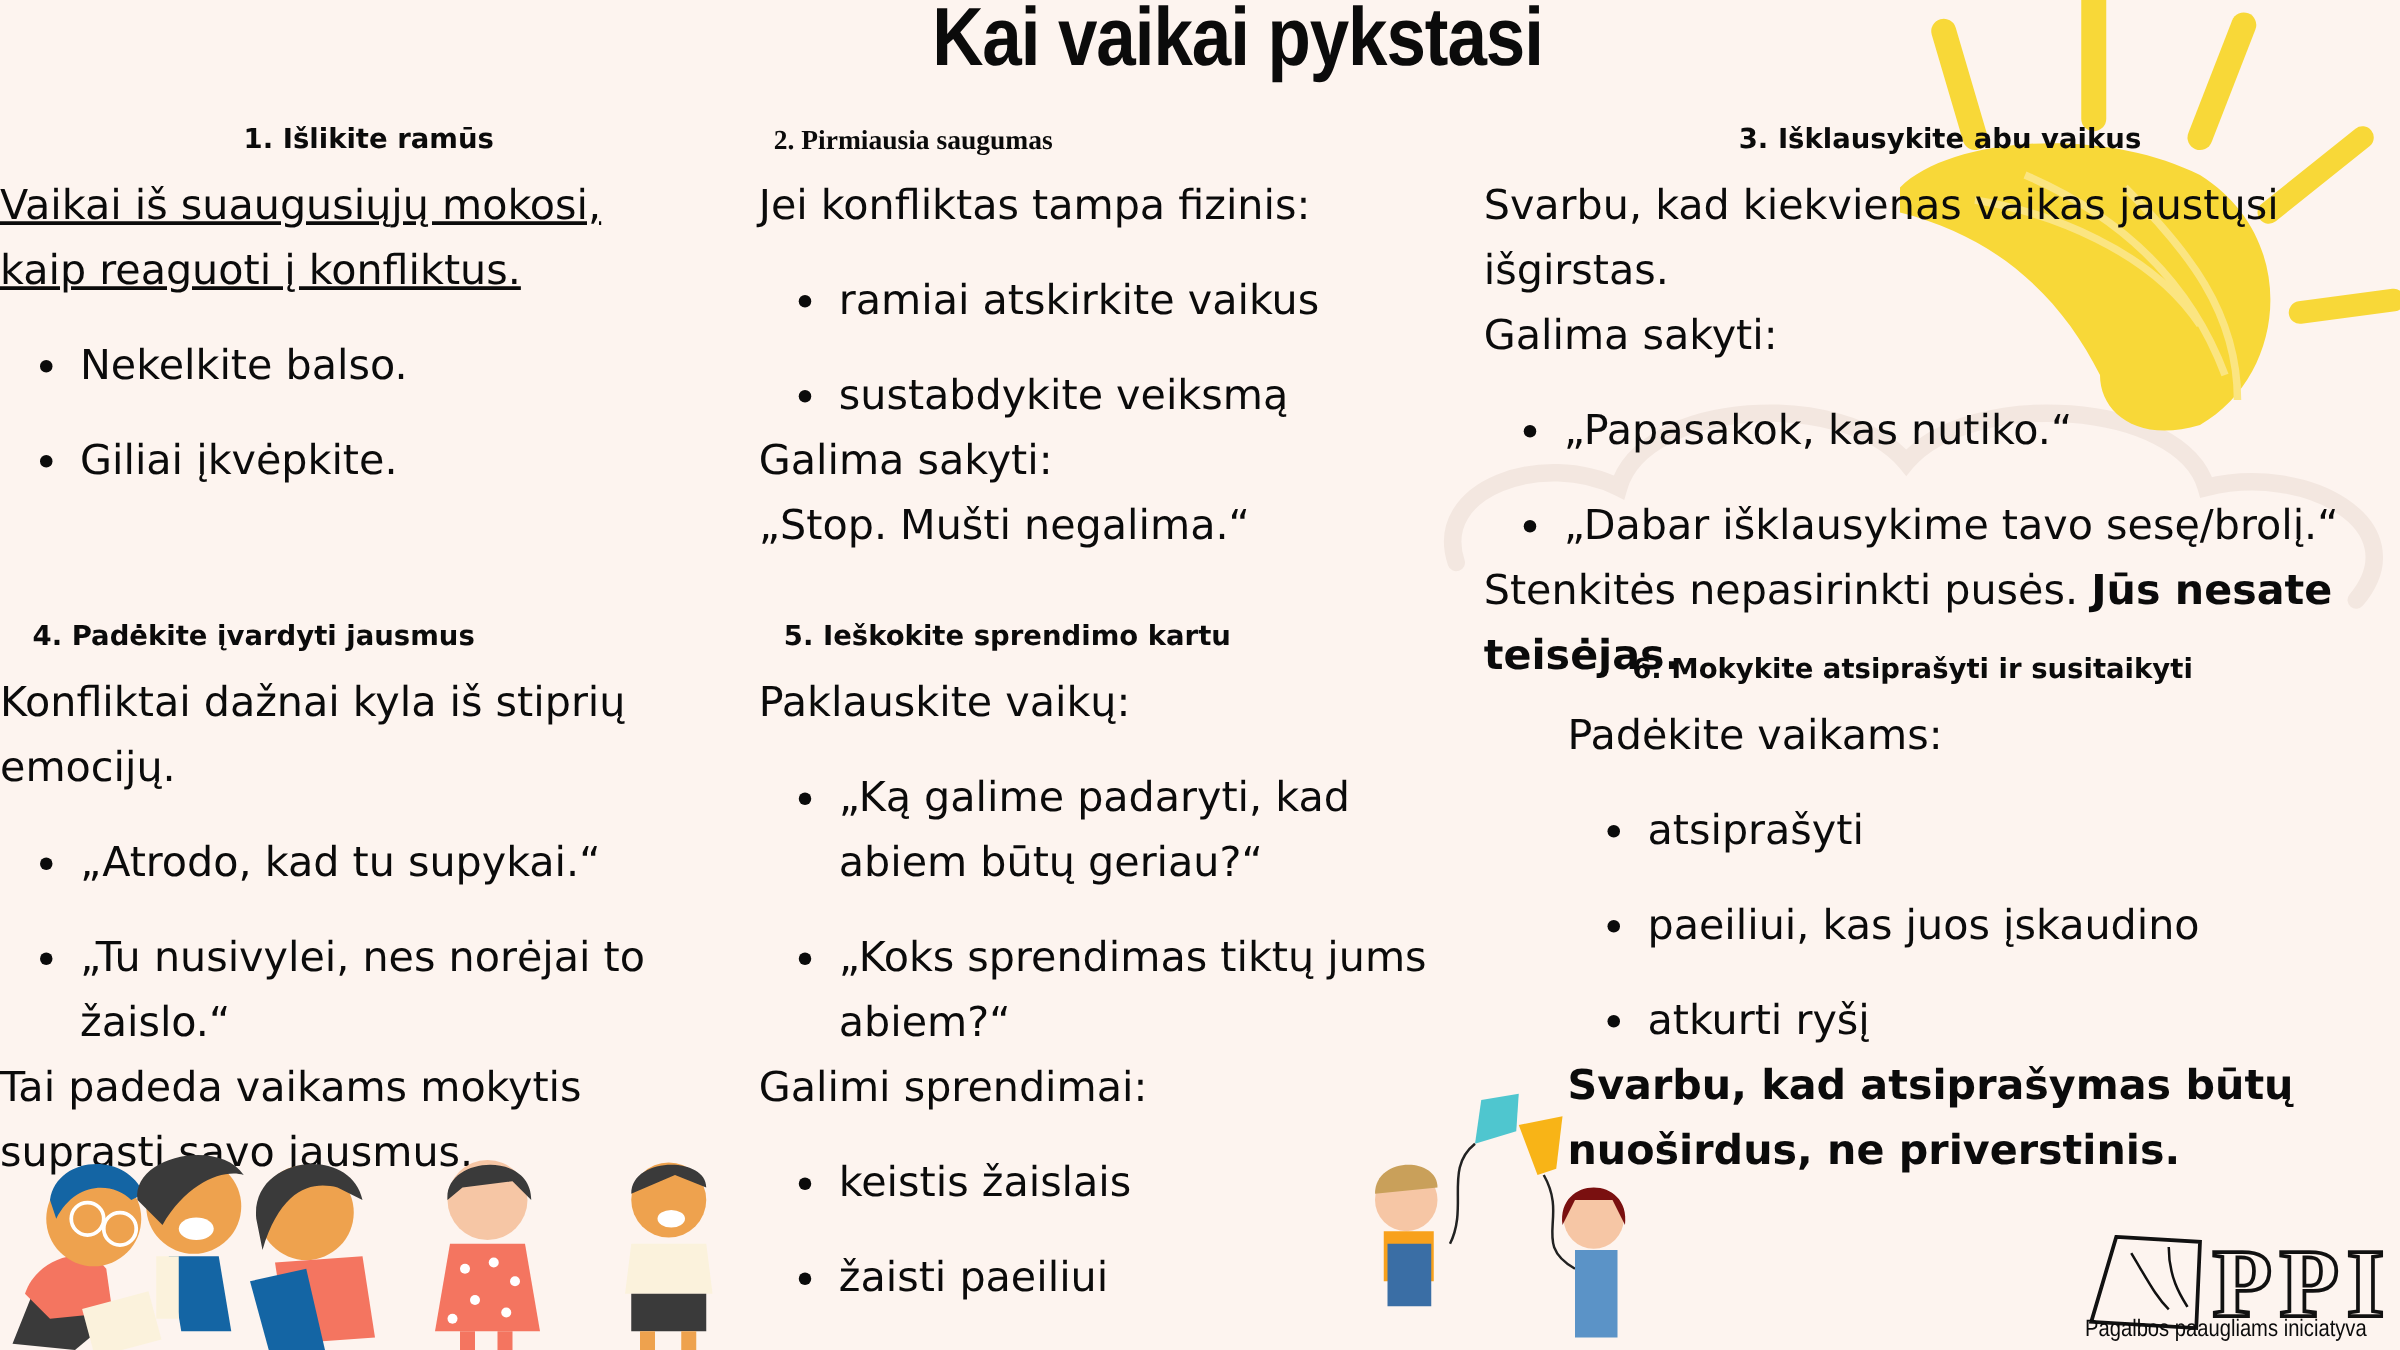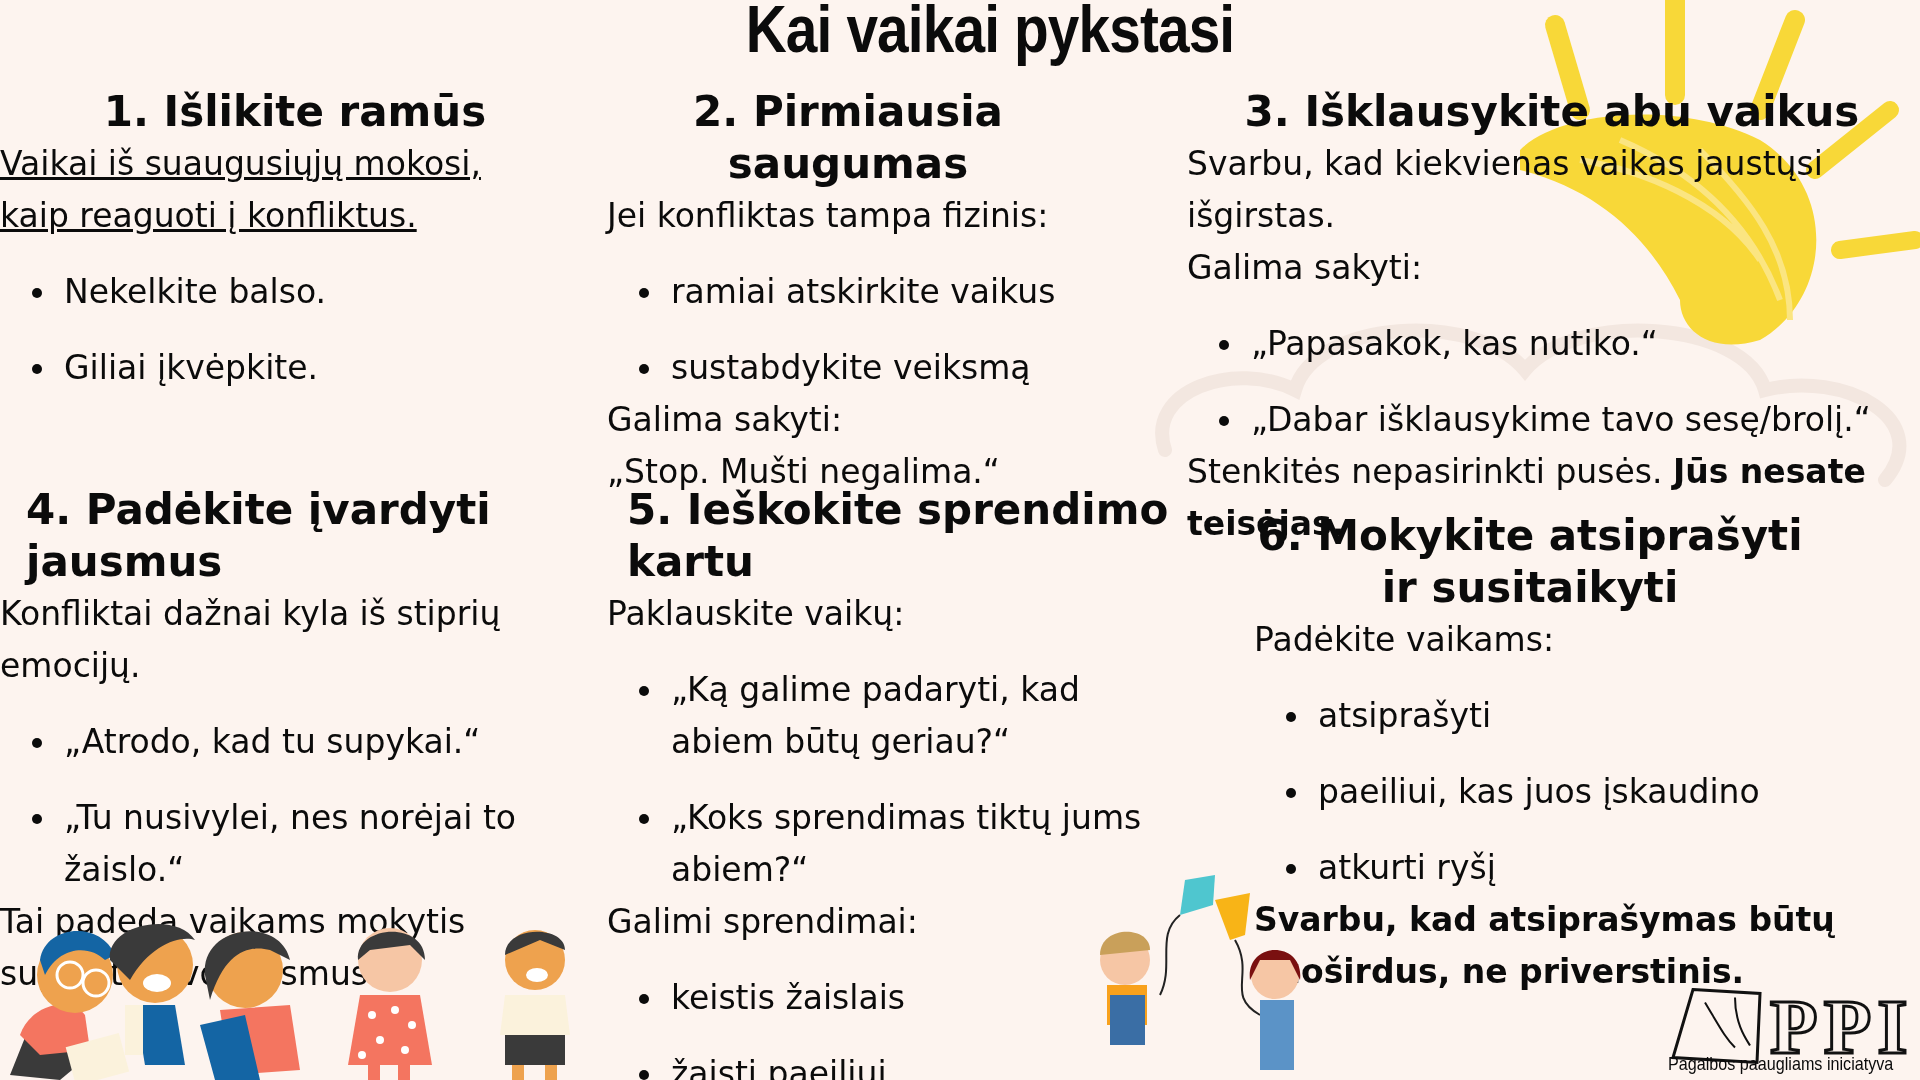--- a/index.html
+++ b/index.html
@@ -17,7 +17,7 @@
     line-height:66px;
   }
   .sec { position:absolute; font-size:33px; line-height:52px; }
-  .sec h2 { margin:0; font-size:42px; line-height:52px; font-weight:bold; text-align:center; }
+  .sec h2 { margin:0; font-size:22px; line-height:52px; font-weight:bold; text-align:center; }
   .sec p { margin:0; }
   .sec ul { margin:0; padding:0; list-style:none; }
   .sec li { position:relative; padding-left:64px;margin-top:24px; }

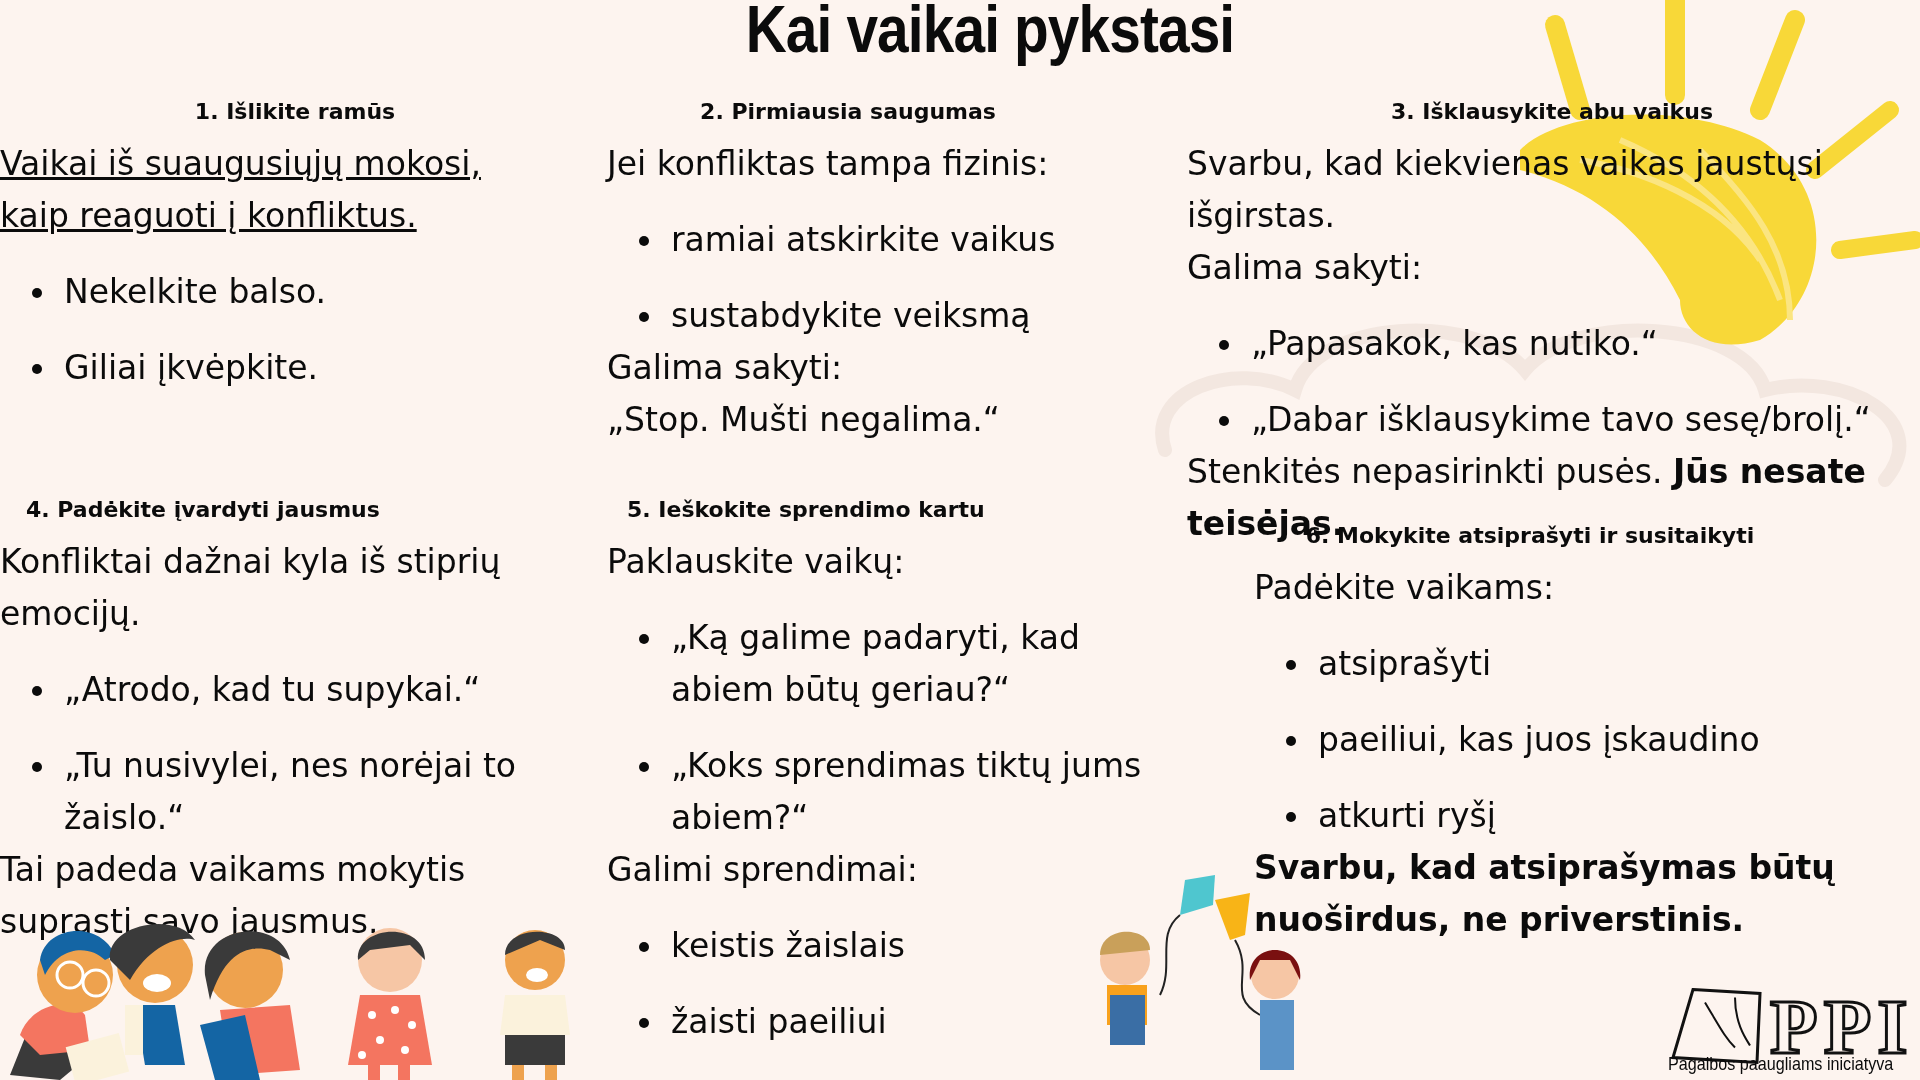--- a/index.html
+++ b/index.html
@@ -67,7 +67,7 @@
 </div>
 
 <div class="sec" style="left:607px; top:86px; width:470px;">
-  <h2 style="text-align:center; padding-left:12px;">2. Pirmiausia saugumas</h2>
+  <h2 style="text-align:left; padding-left:12px;font-family:Liberation Serif, serif;">2. Pirmiausia saugumas</h2>
   <p>Jei konfliktas tampa fizinis:</p>
   <ul>
     <li>ramiai atskirkite vaikus</li>

